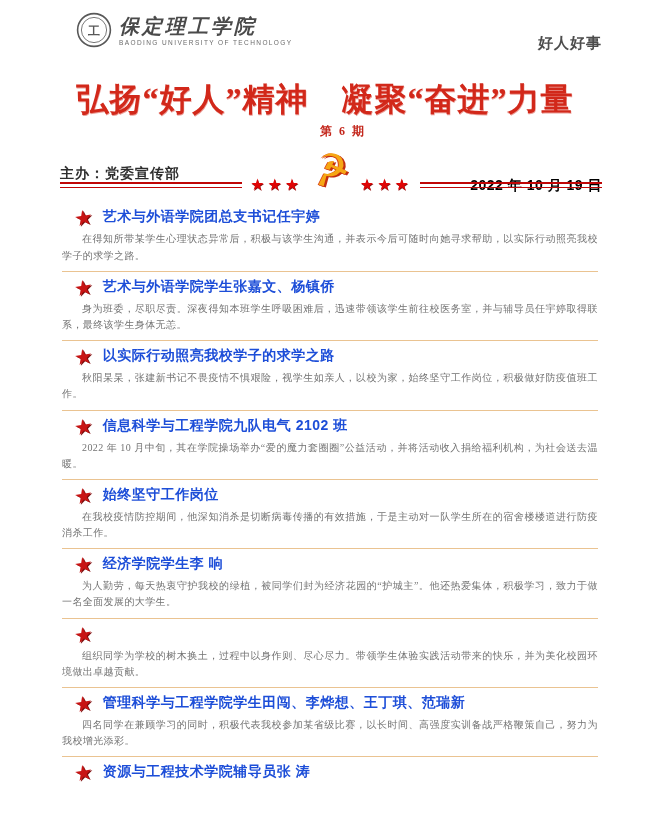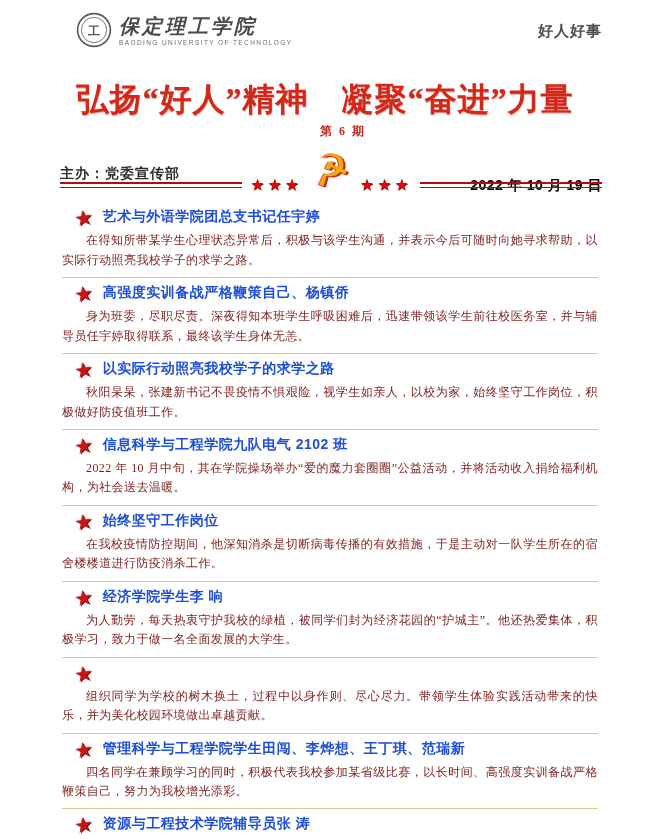--- a/index.html
+++ b/index.html
@@ -20,7 +20,7 @@
     font-style:italic;font-weight:bold;font-size:20px;color:#4a4a4a;
     letter-spacing:3px;line-height:1.1;}
   .logo-text .en{font-size:6.5px;color:#6b6b6b;letter-spacing:1.4px;margin-top:2px;}
-  .corner{font-size:15px;font-weight:bold;color:#4c4c4c;margin-top:10px;letter-spacing:1px;}
+  .corner{font-size:15px;font-weight:bold;color:#4c4c4c;margin-top:22px;letter-spacing:1px;}
 
   
   .main-title{

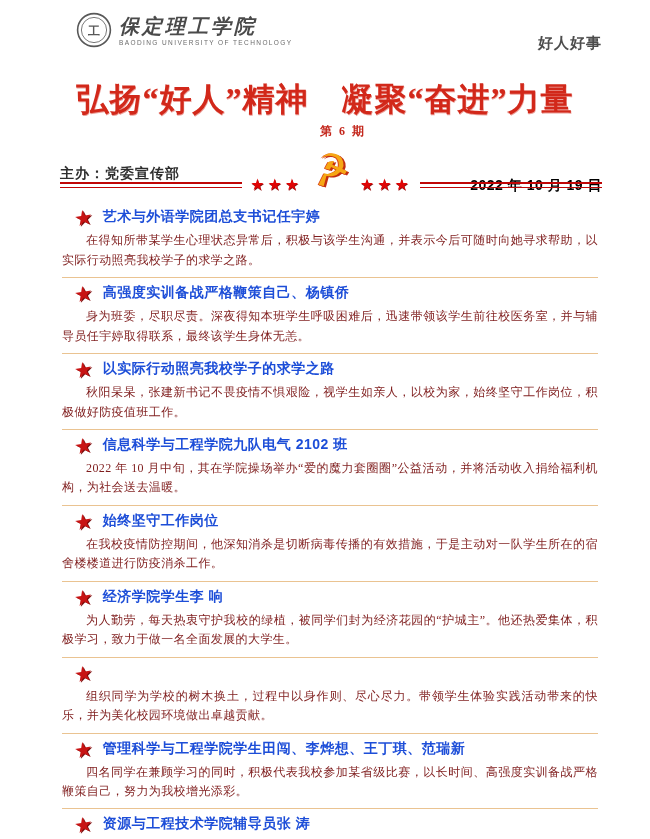--- a/index.html
+++ b/index.html
@@ -54,7 +54,7 @@
   .item-title{margin:1px 0 0 0;font-size:14px;font-weight:bold;color:#1d4ed8;letter-spacing:0.5px;}
   .item-body{
     margin:3px 0 0 0;font-family:"Liberation Serif","DejaVu Serif",serif;
-    font-size:12px;color:#7f1d1d;line-height:1.62;text-indent:2em;
+    font-size:10px;color:#737373;line-height:1.62;text-indent:2em;
     text-align:justify;letter-spacing:0.4px;}
   .divider{border-bottom:1.6px solid #ecc draw;}
   .divider{border-bottom:1.6px solid #eac391;margin-top:7px;}

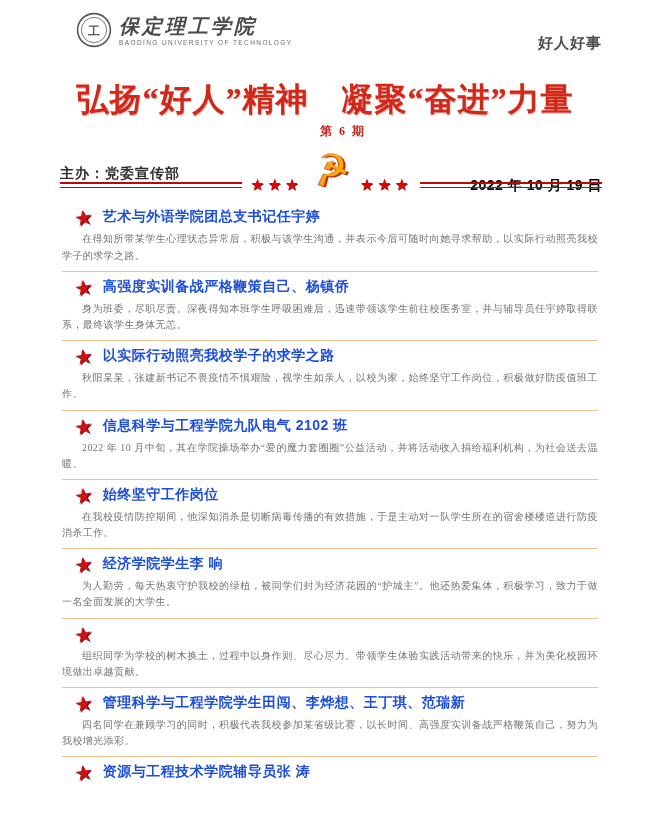--- a/index.html
+++ b/index.html
@@ -109,7 +109,7 @@
     <section class="item">
       <div class="item-head">
         <span class="star-bullet">★</span>
-        <h2 class="item-title">高强度实训备战严格鞭策自己、杨镇侨</h2>
+        <h2 class="item-title">艺术与外语学院学生张嘉文、杨镇侨</h2>
       </div>
       <p class="item-body">身为班委，尽职尽责。深夜得知本班学生呼吸困难后，迅速带领该学生前往校医务室，并与辅导员任宇婷取得联系，最终该学生身体无恙。</p>
       <div class="divider"></div>

